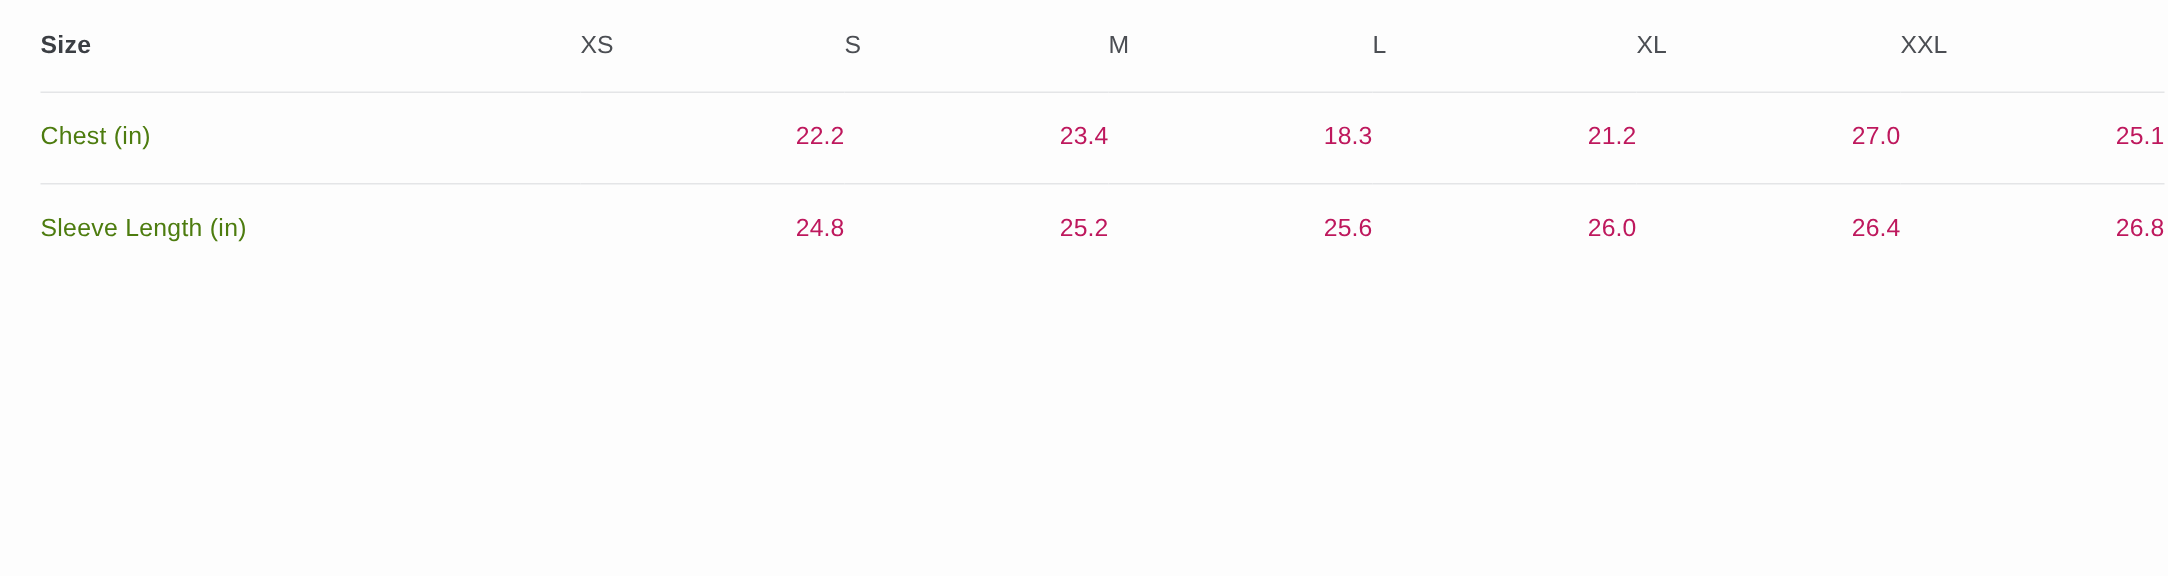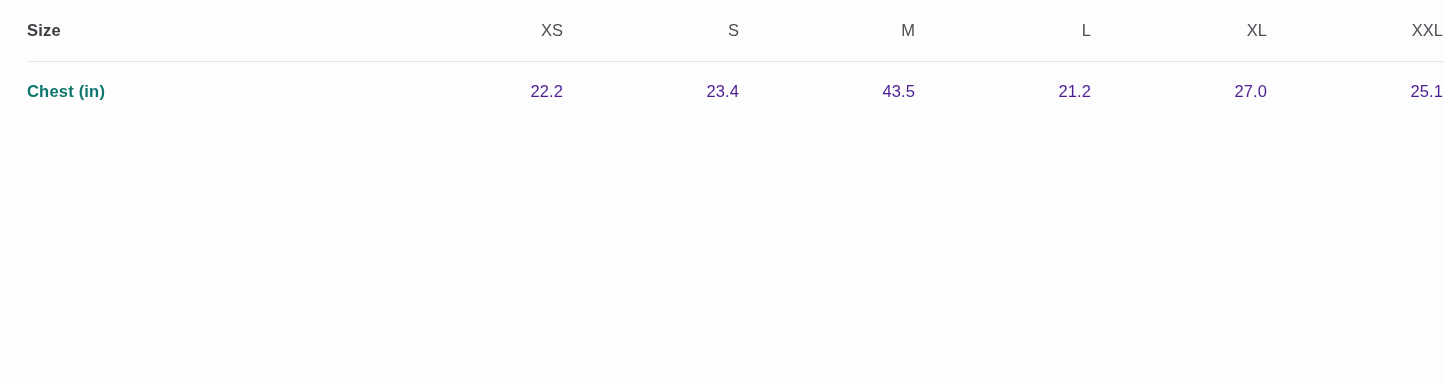--- a/index.html
+++ b/index.html
@@ -75,7 +75,7 @@
   thead .col-size {
     font-weight: normal;
     color: #4b4e53;
-    text-align: right;
+    text-align: left;
     padding-right: 0;
   }
 

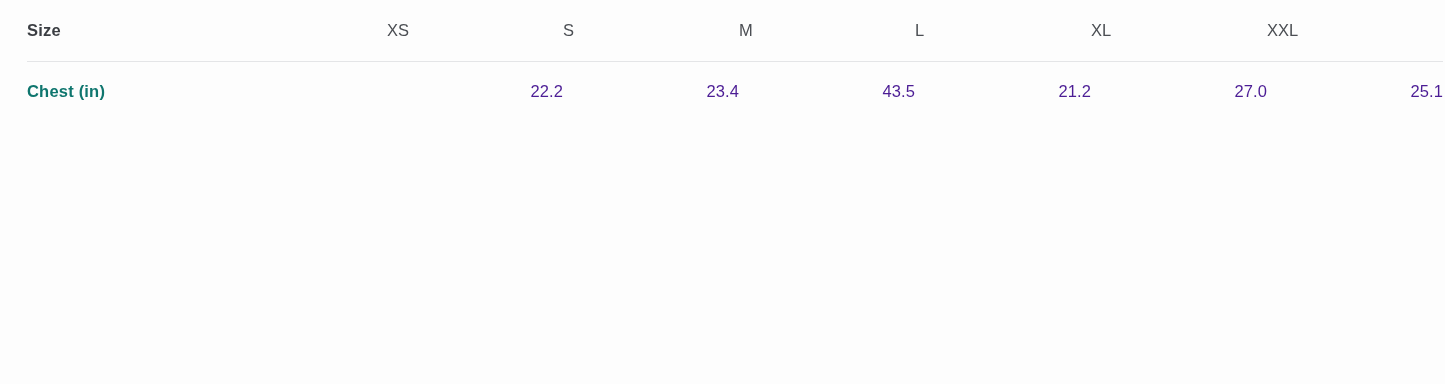--- a/index.html
+++ b/index.html
@@ -51,8 +51,8 @@
     width: 360px;
     text-align: left;
     font-size: 16.5px;
-    font-weight: bold;
-    color: #0f766e;
+    font-weight: normal;
+    color: #4d7c0f;
     letter-spacing: 0.2px;
     white-space: nowrap;
   }

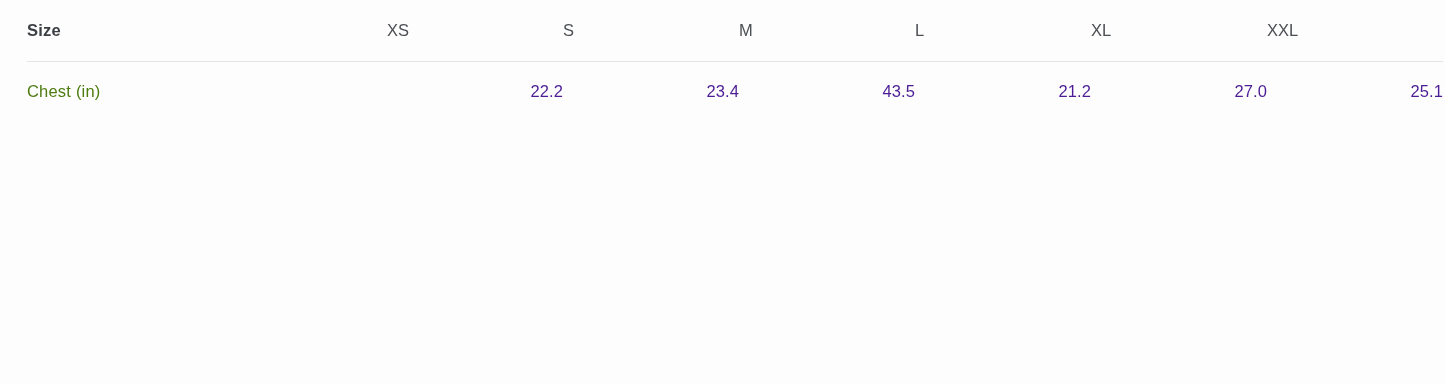--- a/index.html
+++ b/index.html
@@ -82,7 +82,7 @@
   tbody .col-size {
     font-size: 16.5px;
     font-weight: normal;
-    color: #4c1d95;
+    color: #be185d;
     letter-spacing: 0.1px;
     margin-top: 10px;
   }

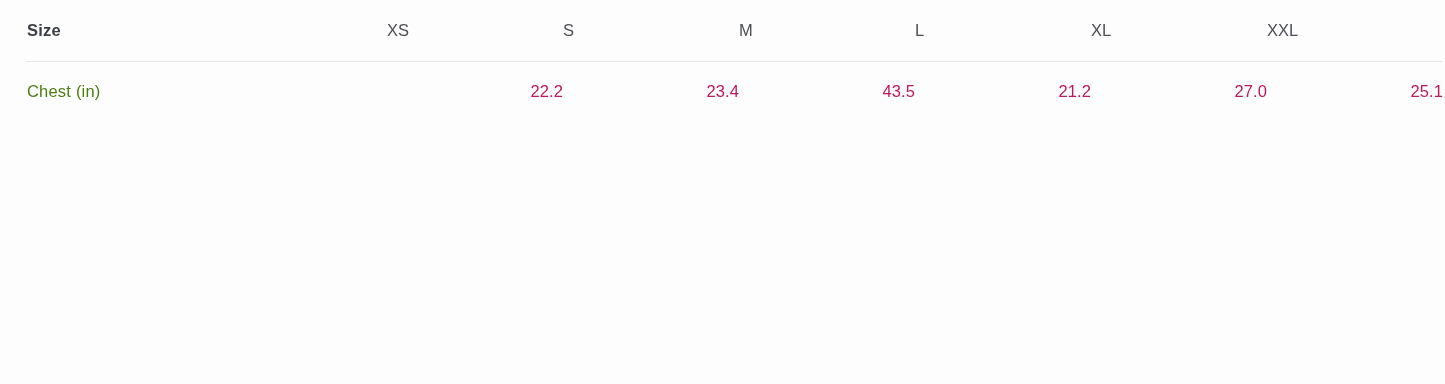--- a/index.html
+++ b/index.html
@@ -112,7 +112,7 @@
         <th class="col-label">Chest (in)</th>
         <td class="col-size">22.2</td>
         <td class="col-size">23.4</td>
-        <td class="col-size">43.5</td>
+        <td class="col-size">18.3</td>
         <td class="col-size">21.2</td>
         <td class="col-size">27.0</td>
         <td class="col-size">25.1</td>

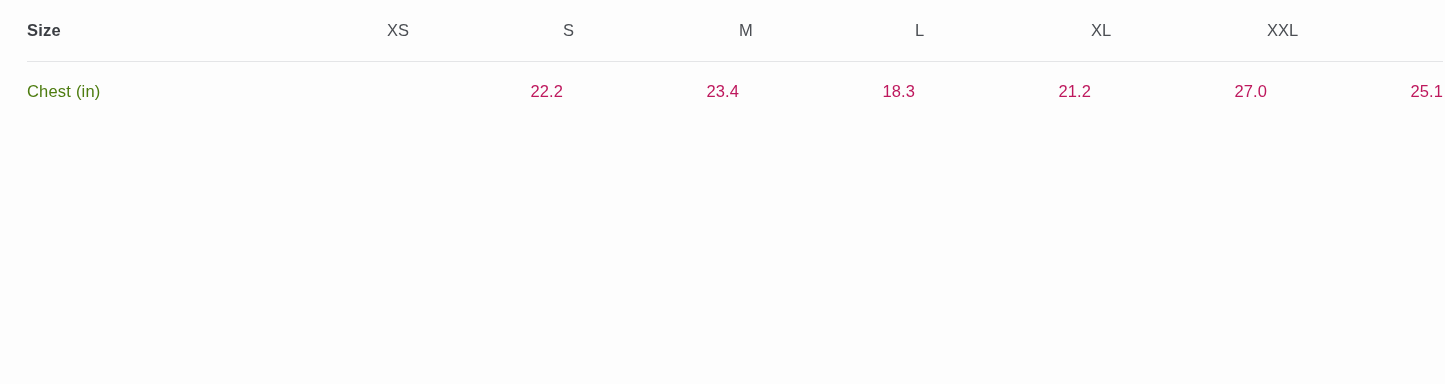--- a/index.html
+++ b/index.html
@@ -117,6 +117,15 @@
         <td class="col-size">27.0</td>
         <td class="col-size">25.1</td>
       </tr>
+      <tr>
+        <th class="col-label">Sleeve Length (in)</th>
+        <td class="col-size">24.8</td>
+        <td class="col-size">25.2</td>
+        <td class="col-size">25.6</td>
+        <td class="col-size">26.0</td>
+        <td class="col-size">26.4</td>
+        <td class="col-size">26.8</td>
+      </tr>
     </tbody>
   </table>
 </div>

